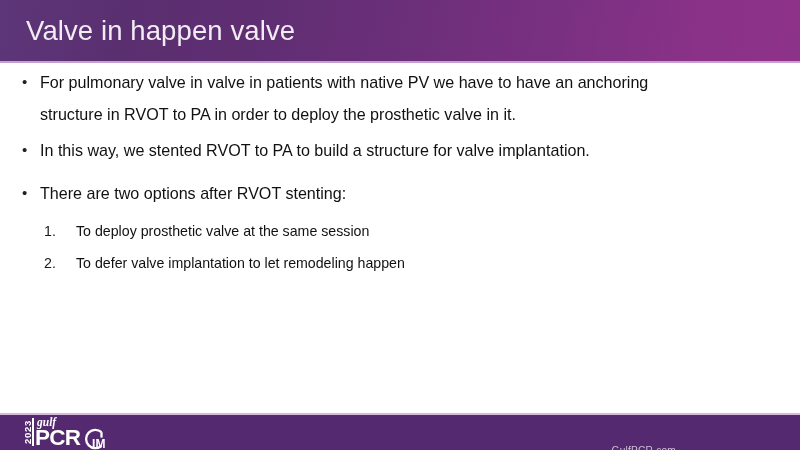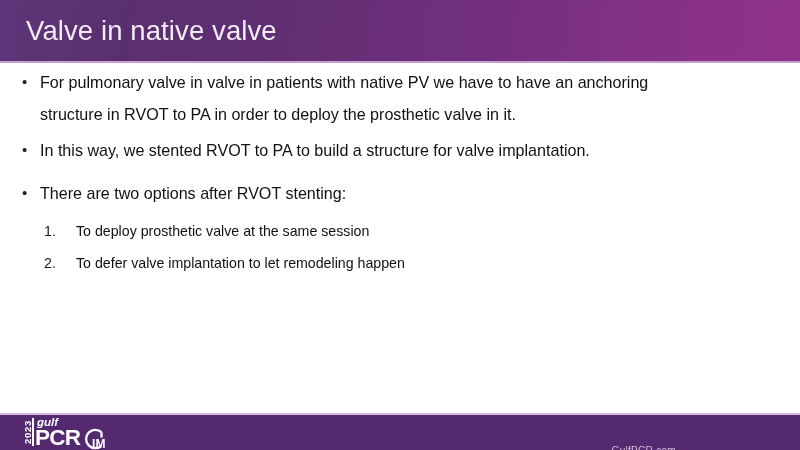--- a/index.html
+++ b/index.html
@@ -235,7 +235,7 @@
 
   <div class="header"></div>
   <div class="header-underline"></div>
-  <div class="title">Valve in native valve</div>
+  <div class="title">Valve in happen valve</div>
 
   <div class="content">
 

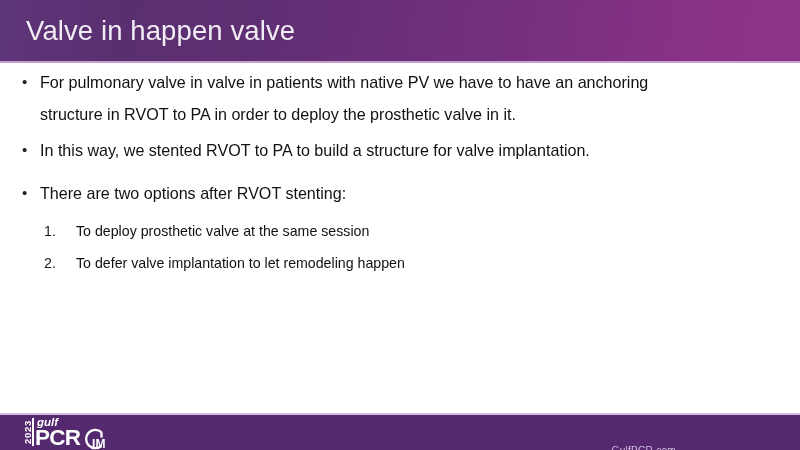--- a/index.html
+++ b/index.html
@@ -190,7 +190,7 @@
     position: absolute;
     left: 23px;
     top: 2px;
-    font-family: Liberation Sans, sans-serif;
+    font-family: Liberation Serif, serif;
     font-style: italic;
     font-weight: bold;
     font-size: 11.5px;

